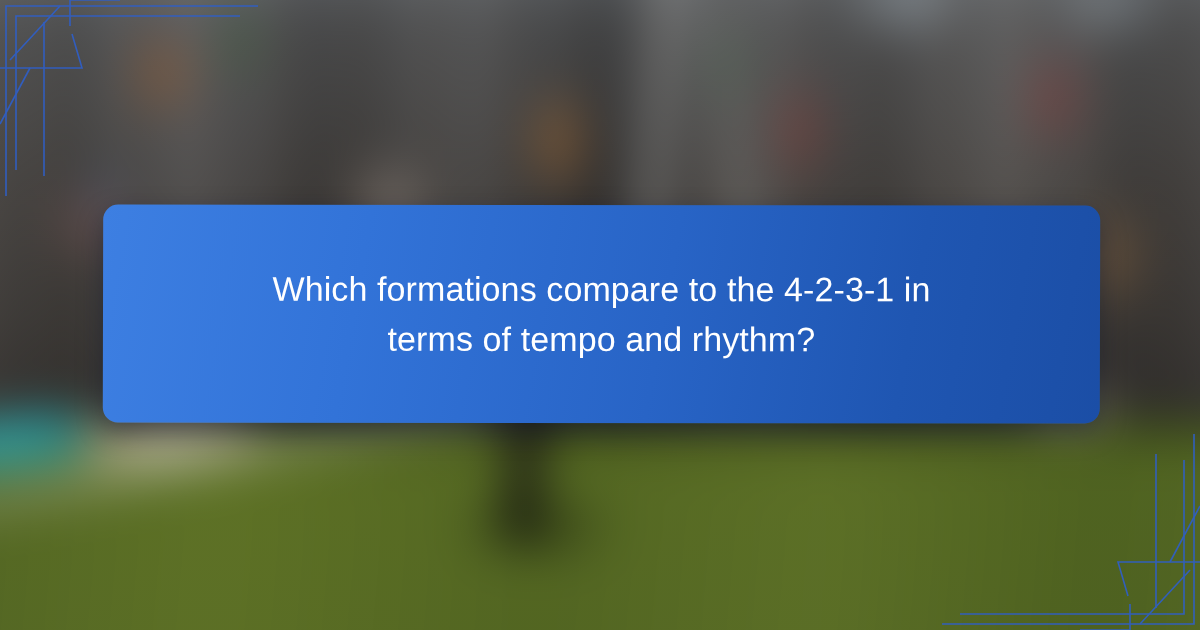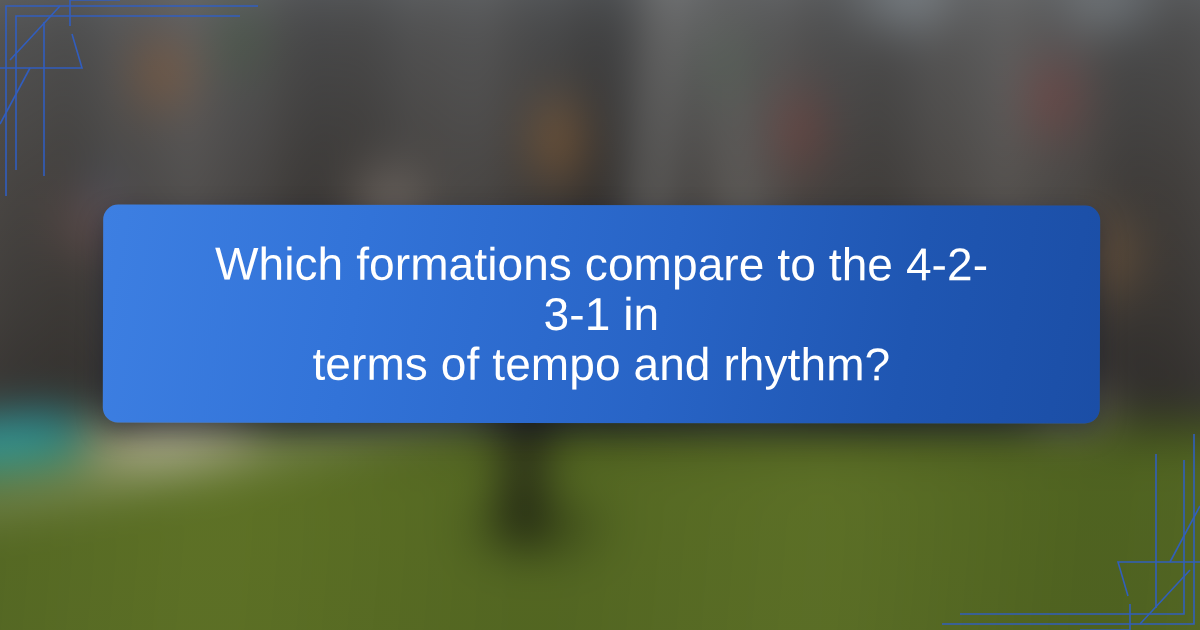--- a/index.html
+++ b/index.html
@@ -226,7 +226,7 @@
     width: 790px;
     text-align: center;
     color: #ffffff;
-    font-size: 46px;
+    font-size: 34px;
     line-height: 50px;
     font-weight: 400;
     letter-spacing: 0.1px;

